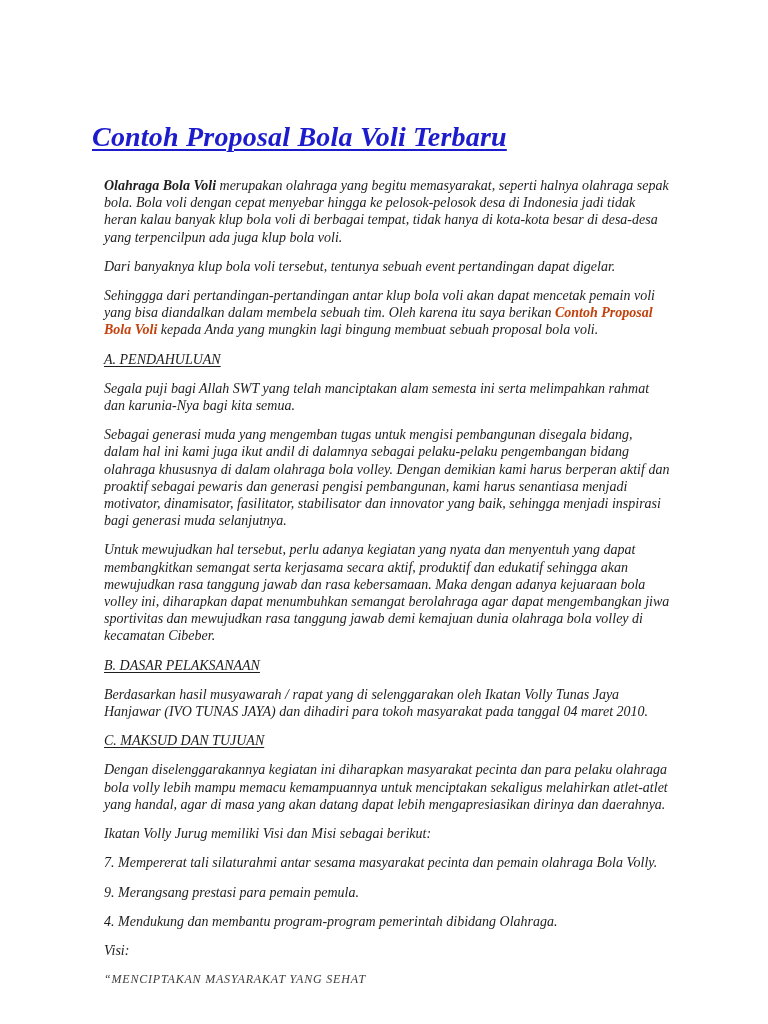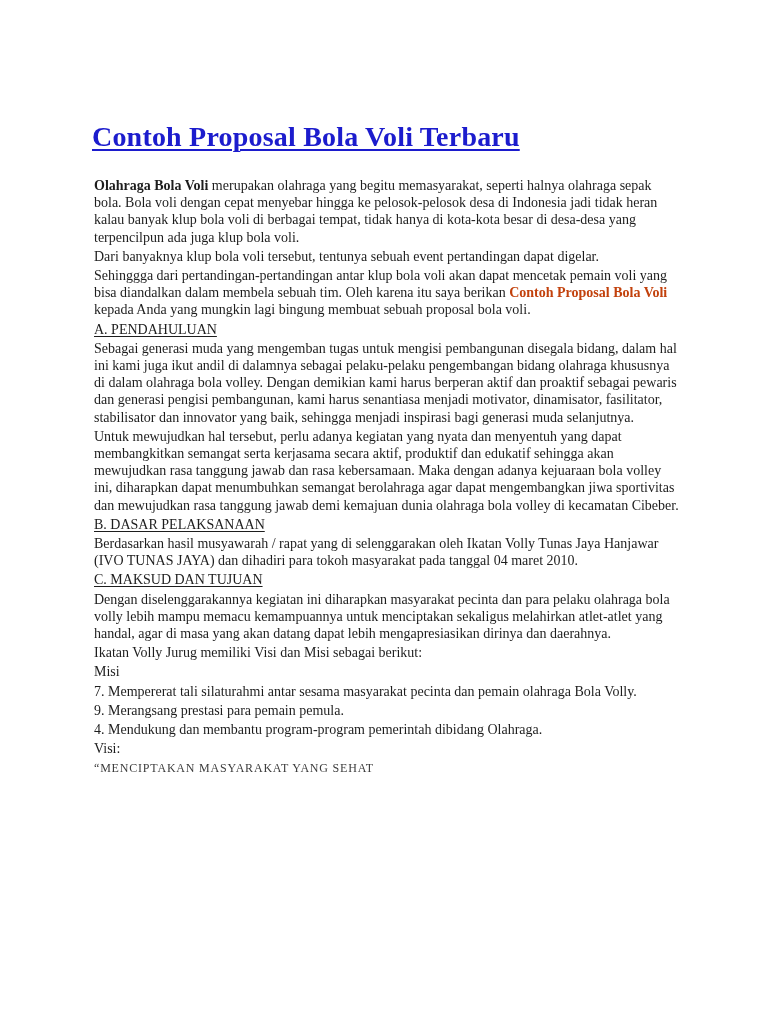--- a/index.html
+++ b/index.html
@@ -17,6 +17,7 @@
     overflow: hidden;
     font-family: "Liberation Serif", "DejaVu Serif", serif;
     color: #1d1d1d;
+    font-style: italic;
   }
   .doc-title {
     margin: 0 0 23px 0;

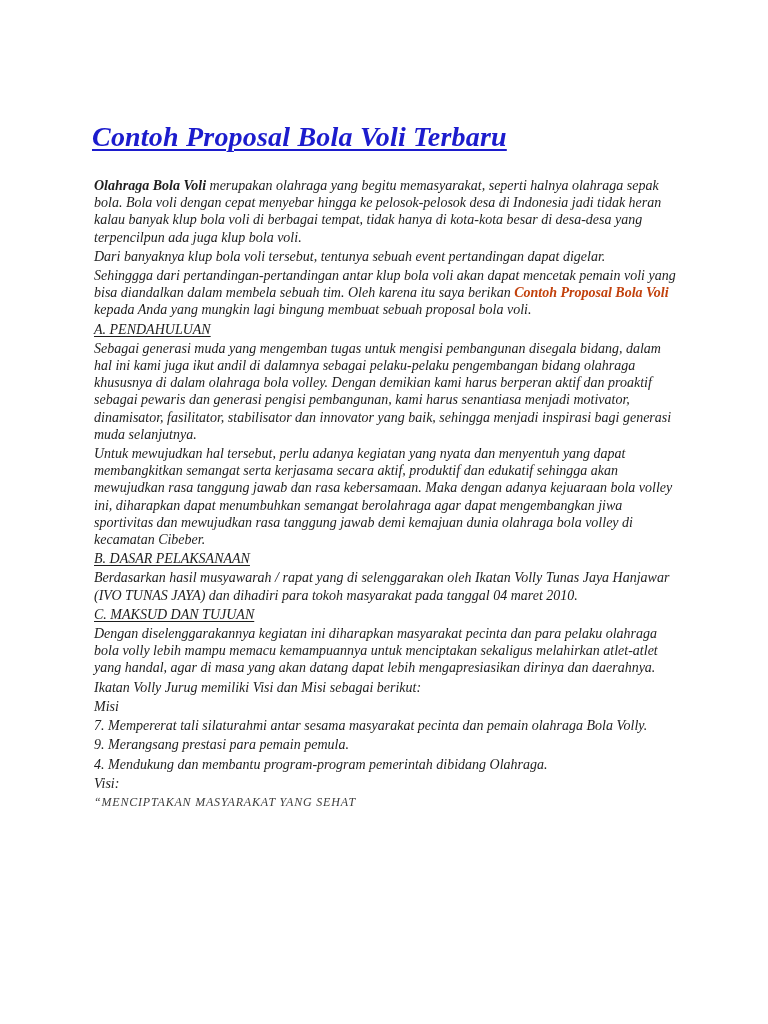--- a/index.html
+++ b/index.html
@@ -36,7 +36,7 @@
     line-height: 17.2px;
   }
   .doc-body p {
-    margin: 2px;
+    margin: 12px;
   }
   .hd {
     text-decoration: underline;

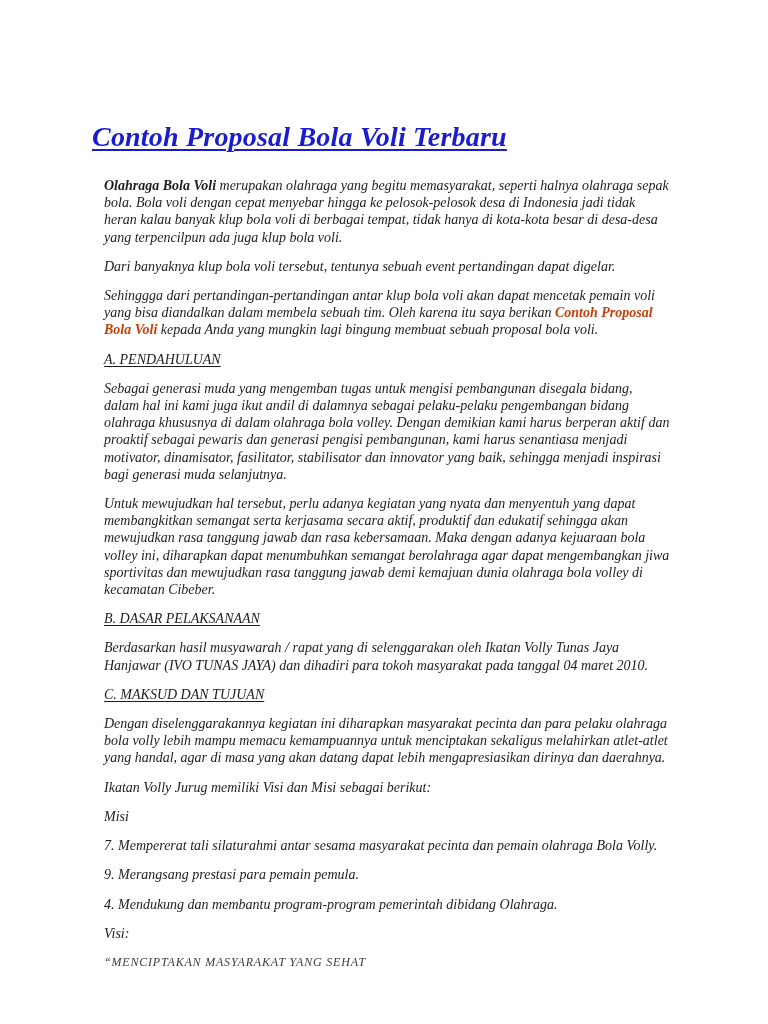--- a/index.html
+++ b/index.html
@@ -74,6 +74,7 @@
 
     <p class="hd">A. PENDAHULUAN</p>
 
+    <p>Segala puji bagi Allah SWT yang telah manciptakan alam semesta ini serta melimpahkan rahmat dan karunia-Nya bagi kita semua.</p>
 
     <p>Sebagai generasi muda yang mengemban tugas untuk mengisi pembangunan disegala bidang, dalam hal ini kami juga ikut andil di dalamnya sebagai pelaku-pelaku pengembangan bidang olahraga khususnya di dalam olahraga bola volley. Dengan demikian kami harus berperan aktif dan proaktif sebagai pewaris dan generasi pengisi pembangunan, kami harus senantiasa menjadi motivator, dinamisator, fasilitator, stabilisator dan innovator yang baik, sehingga menjadi inspirasi bagi generasi muda selanjutnya.</p>
 

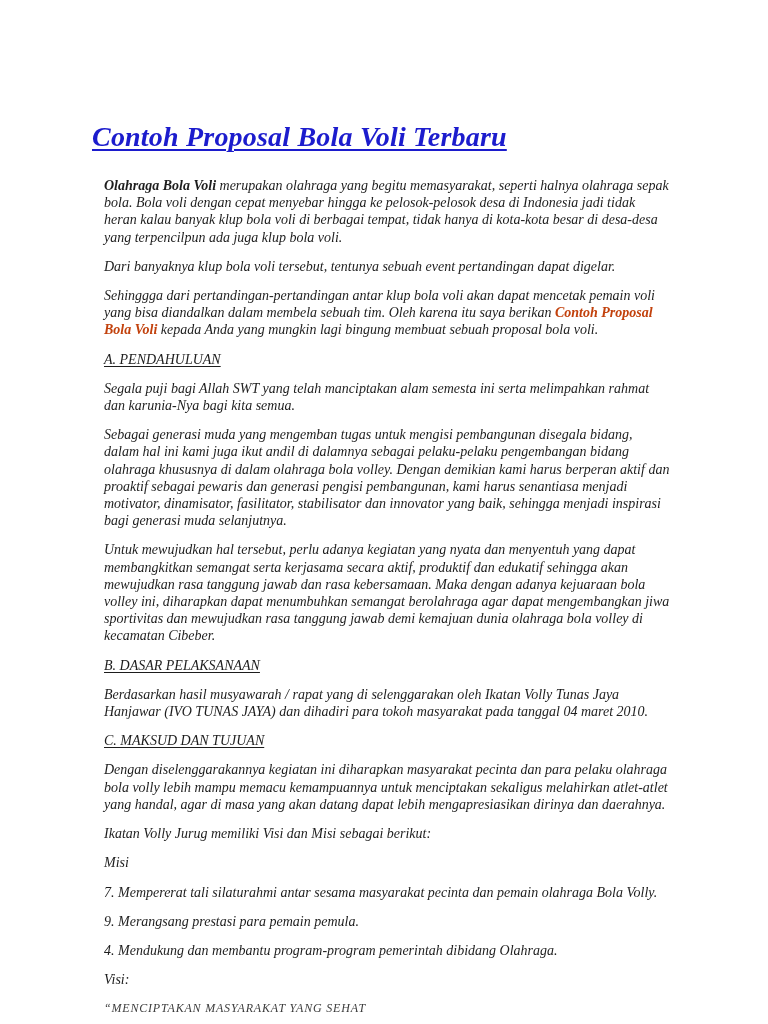--- a/index.html
+++ b/index.html
@@ -91,7 +91,6 @@
 
     <p>Ikatan Volly Jurug memiliki Visi dan Misi sebagai berikut:</p>
 
-    <p>Misi</p>
 
     <div>
       <p>7. Mempererat tali silaturahmi antar sesama masyarakat pecinta dan pemain olahraga Bola Volly.</p>

